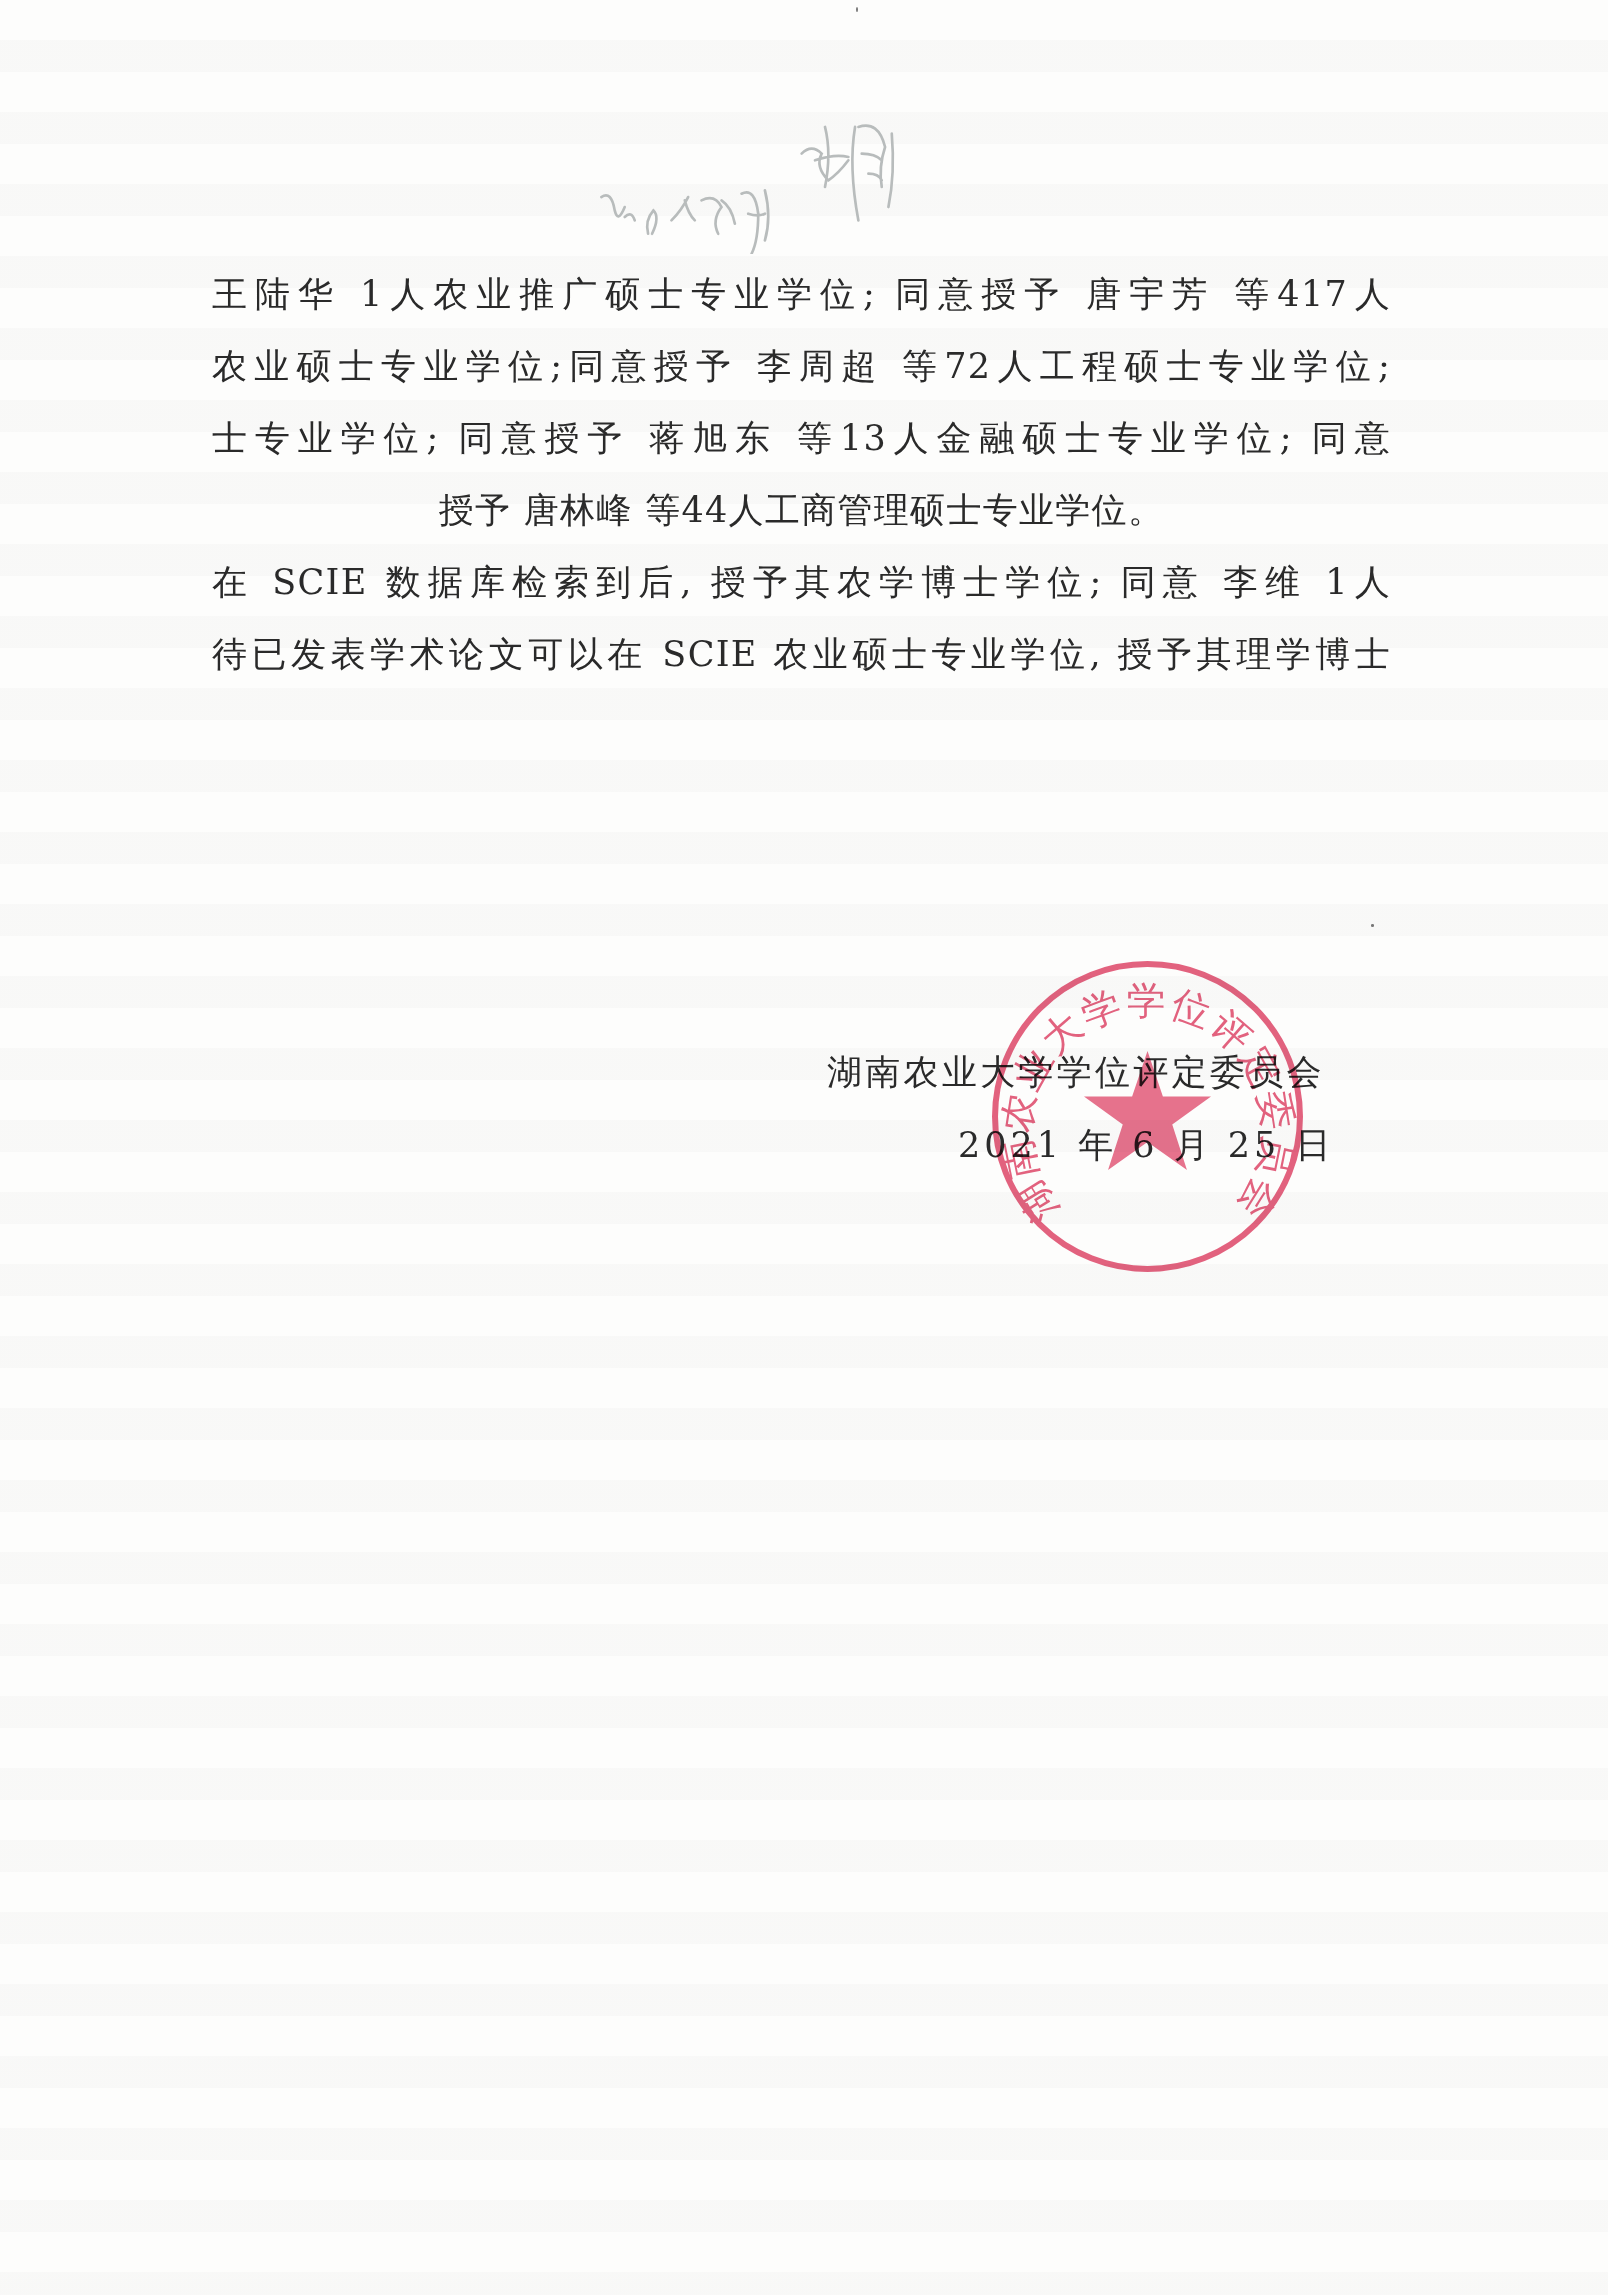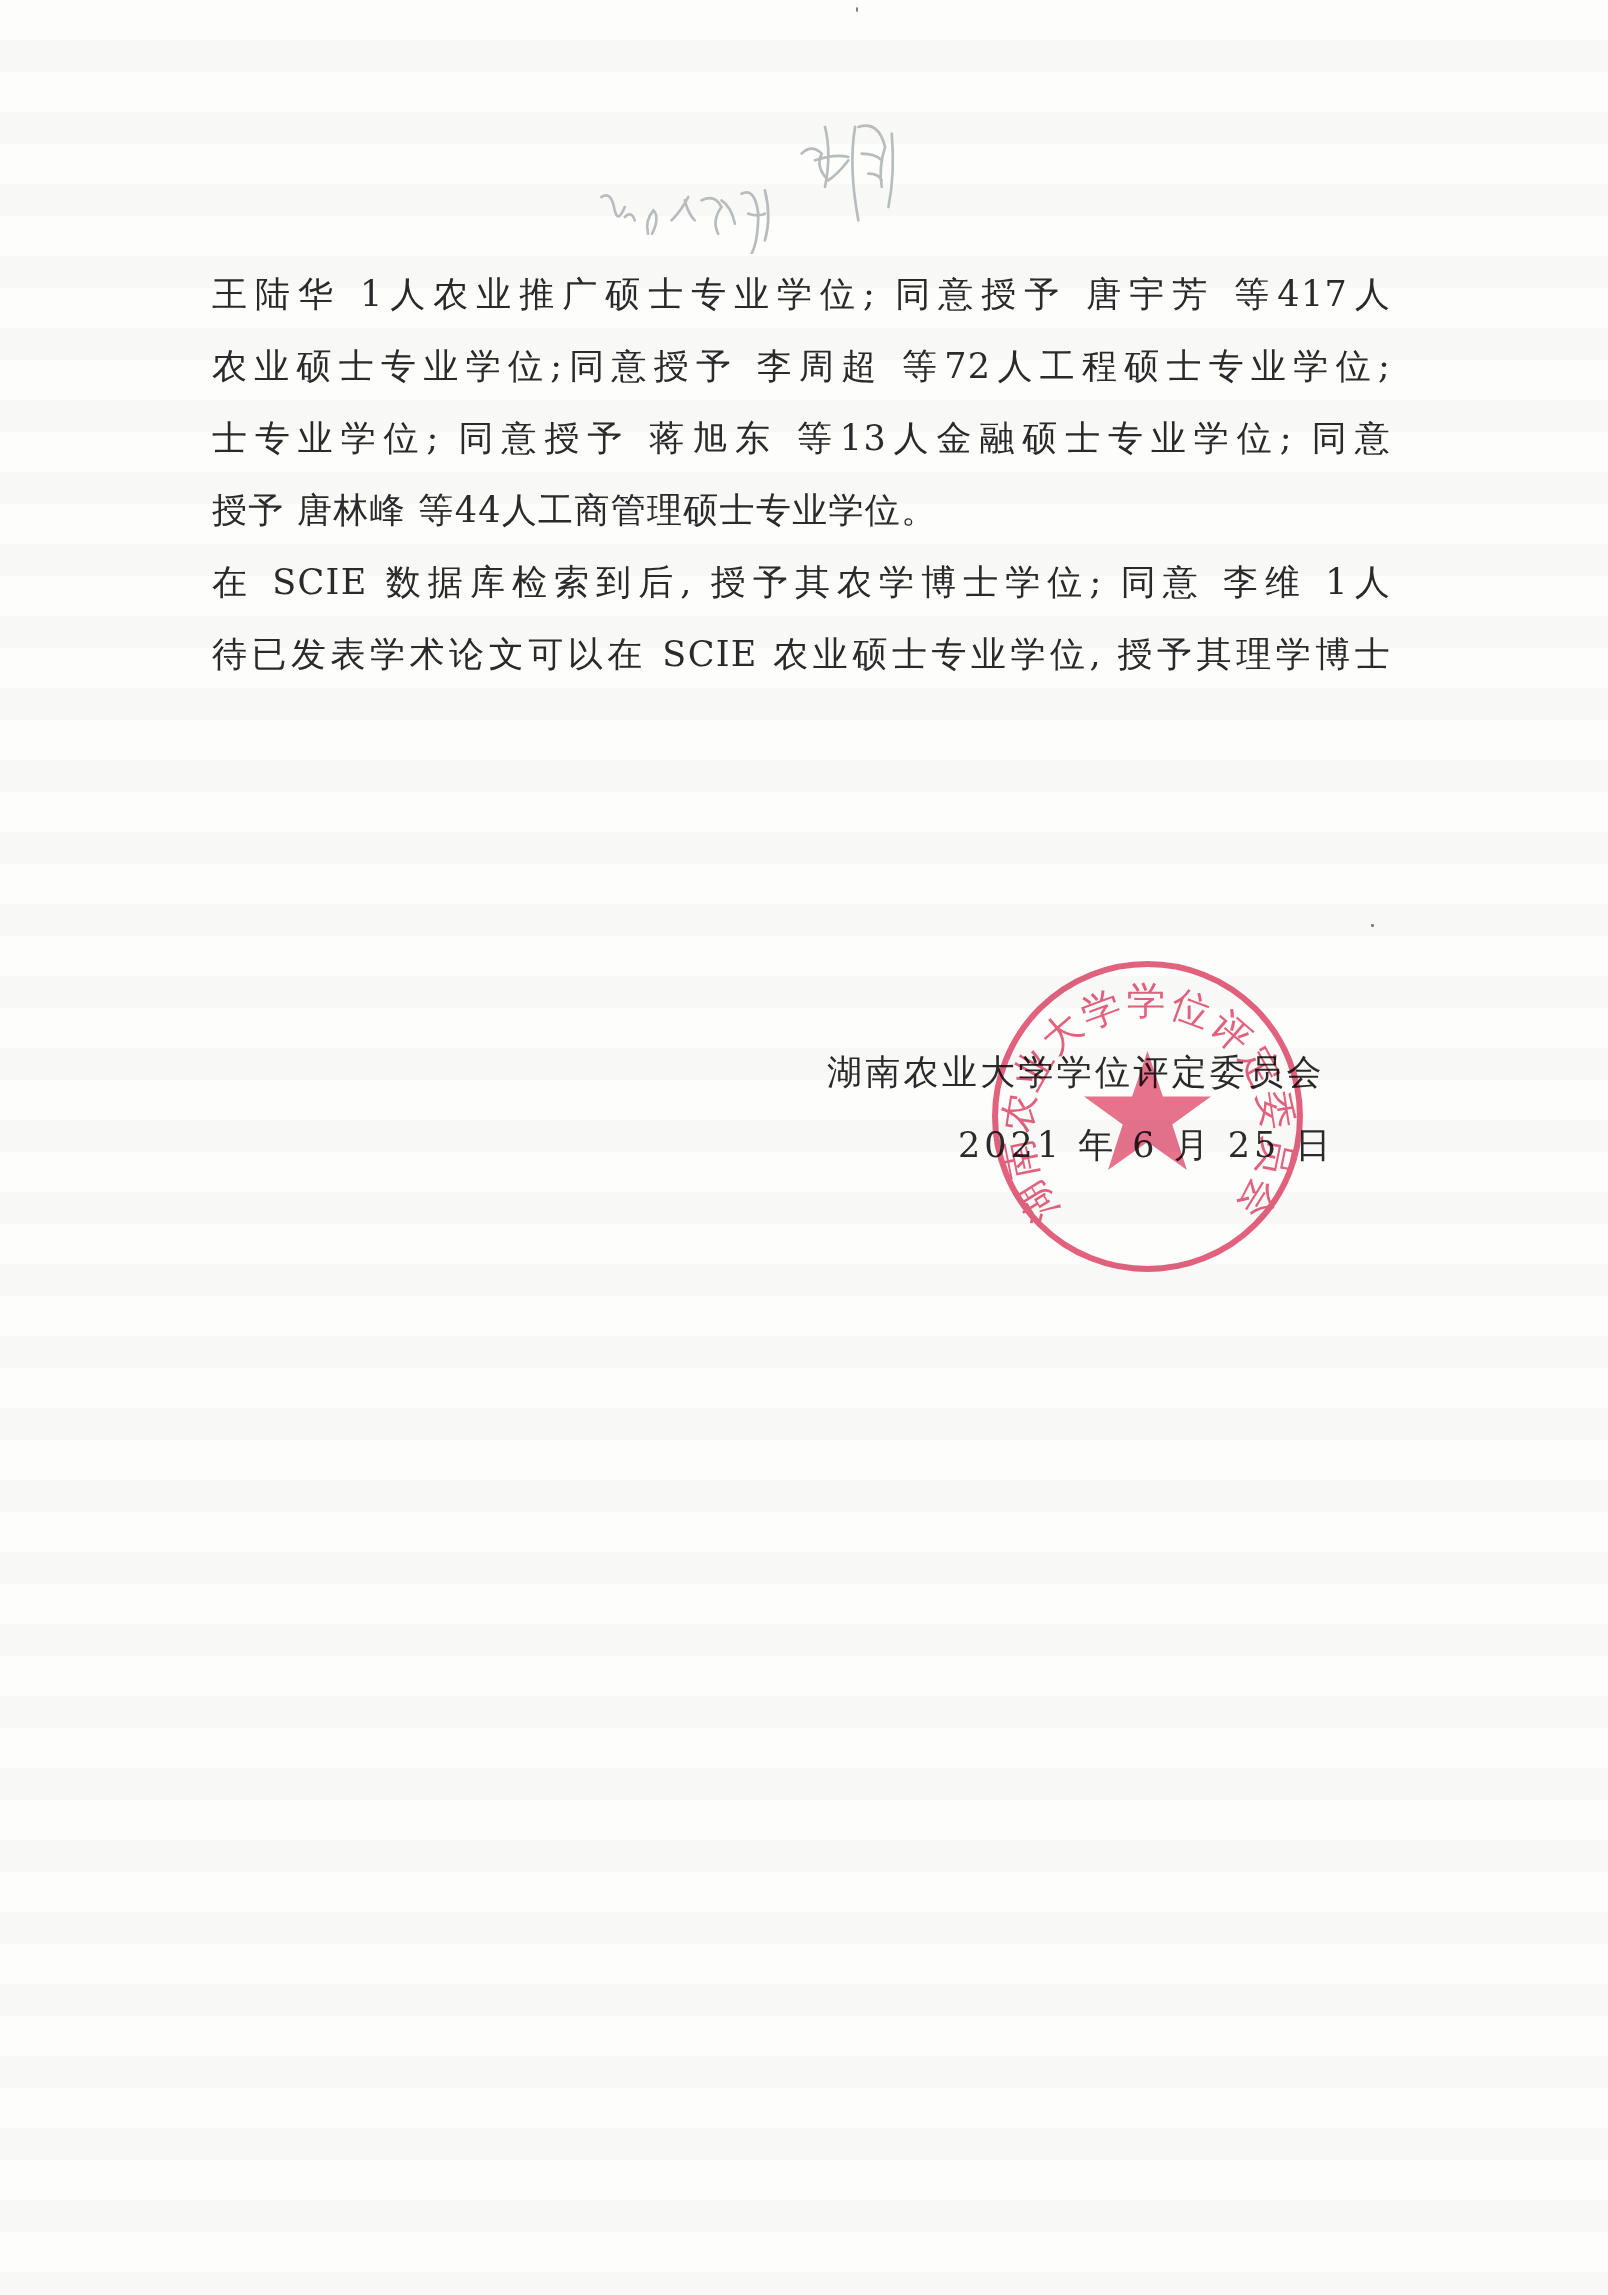--- a/index.html
+++ b/index.html
@@ -23,7 +23,7 @@
     position:absolute; left:212px; top:258px; width:1179px;
     font-size:35px; line-height:72px; letter-spacing:1.3px;
   }
-  .line { white-space:nowrap; display:block; height:72px; }
+  .line { white-space:nowrap; display:block; height:72px;text-align:center; }
   .line.justify { text-align:justify; text-align-last:justify; }
   .indent { padding-left:75px; }
   .signature {

